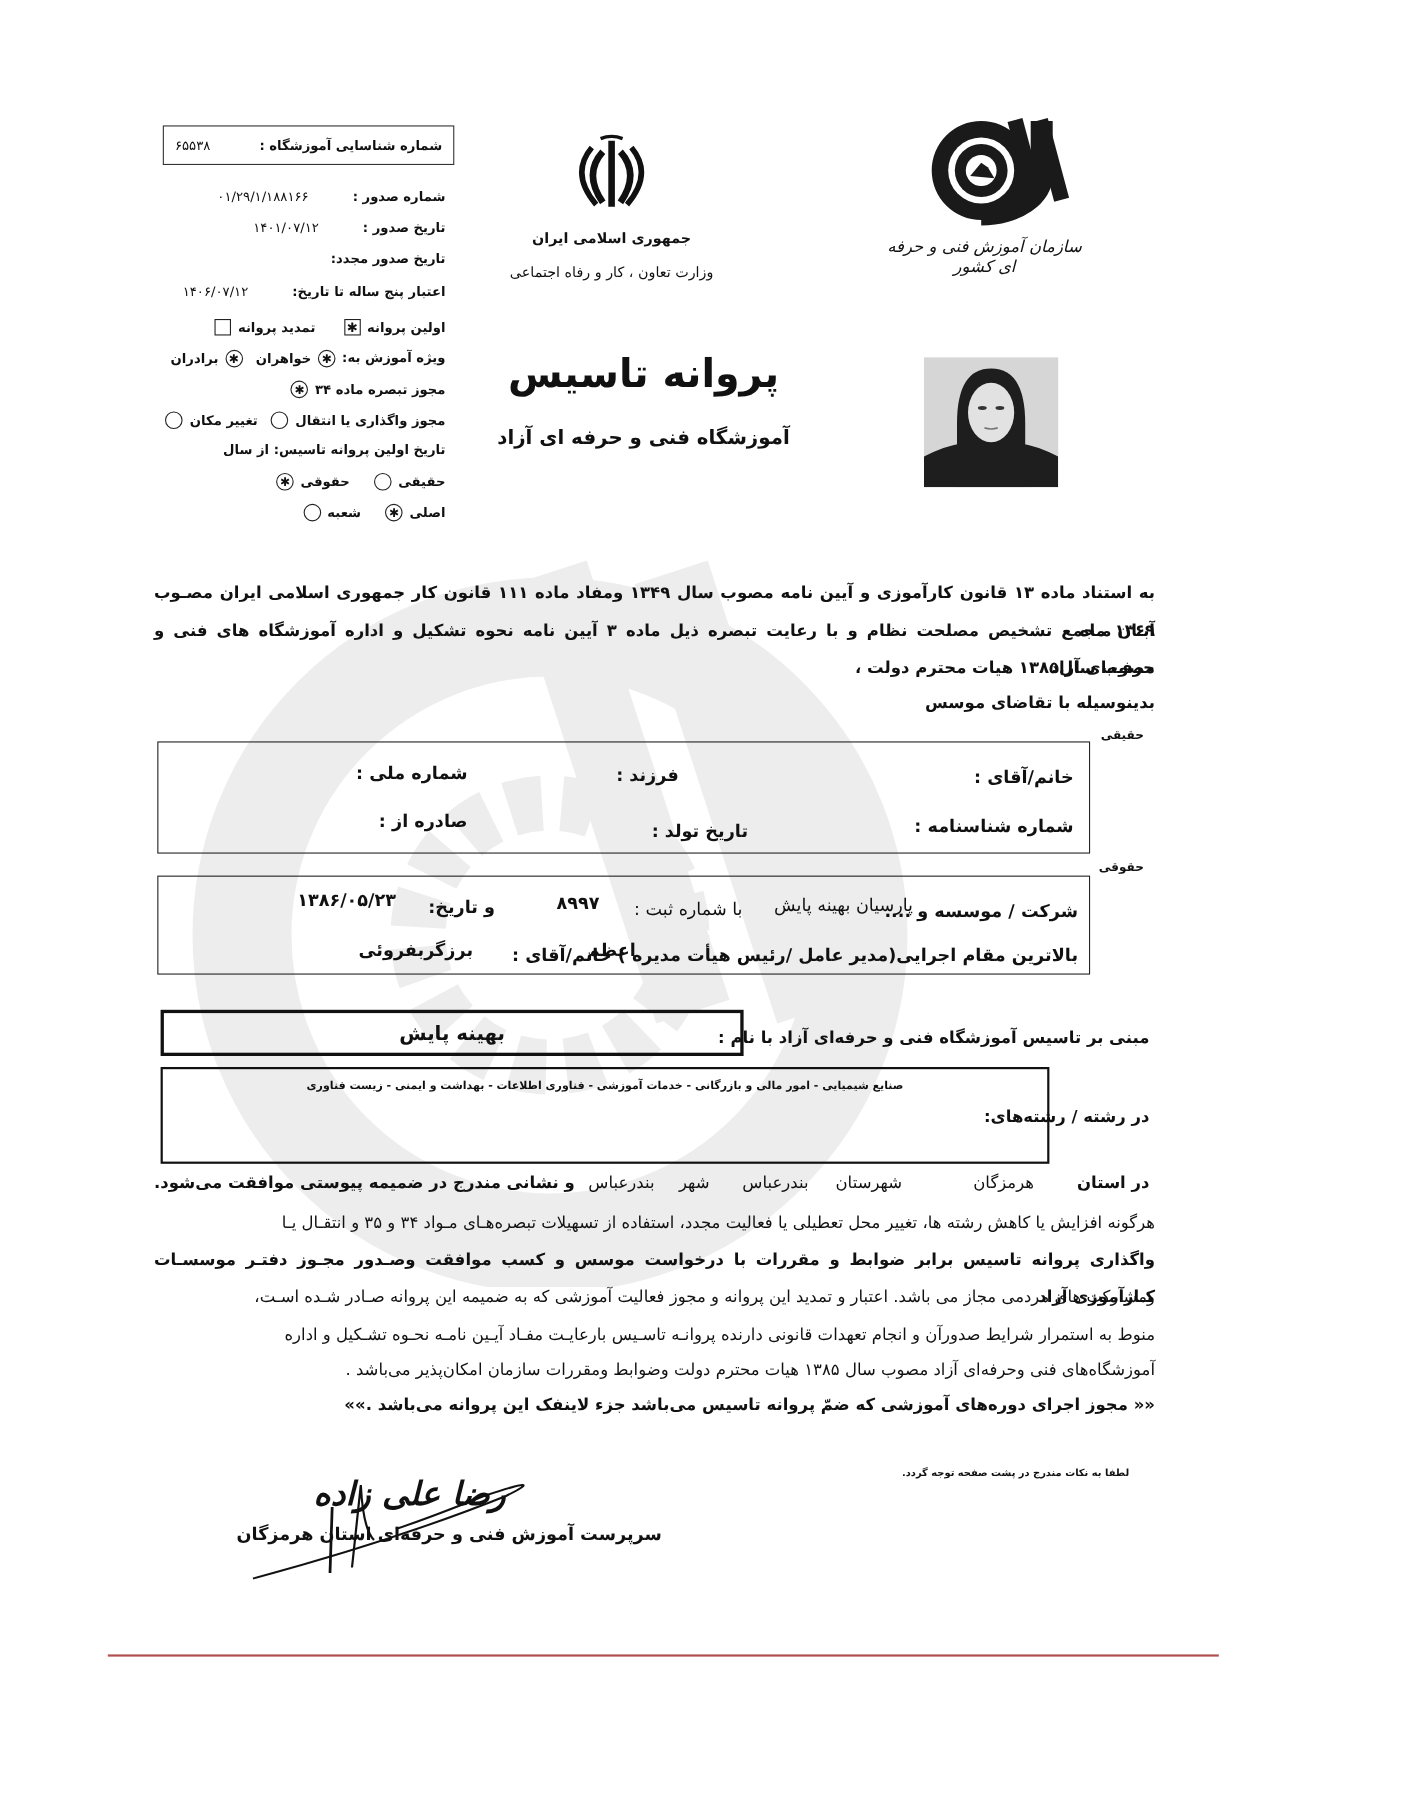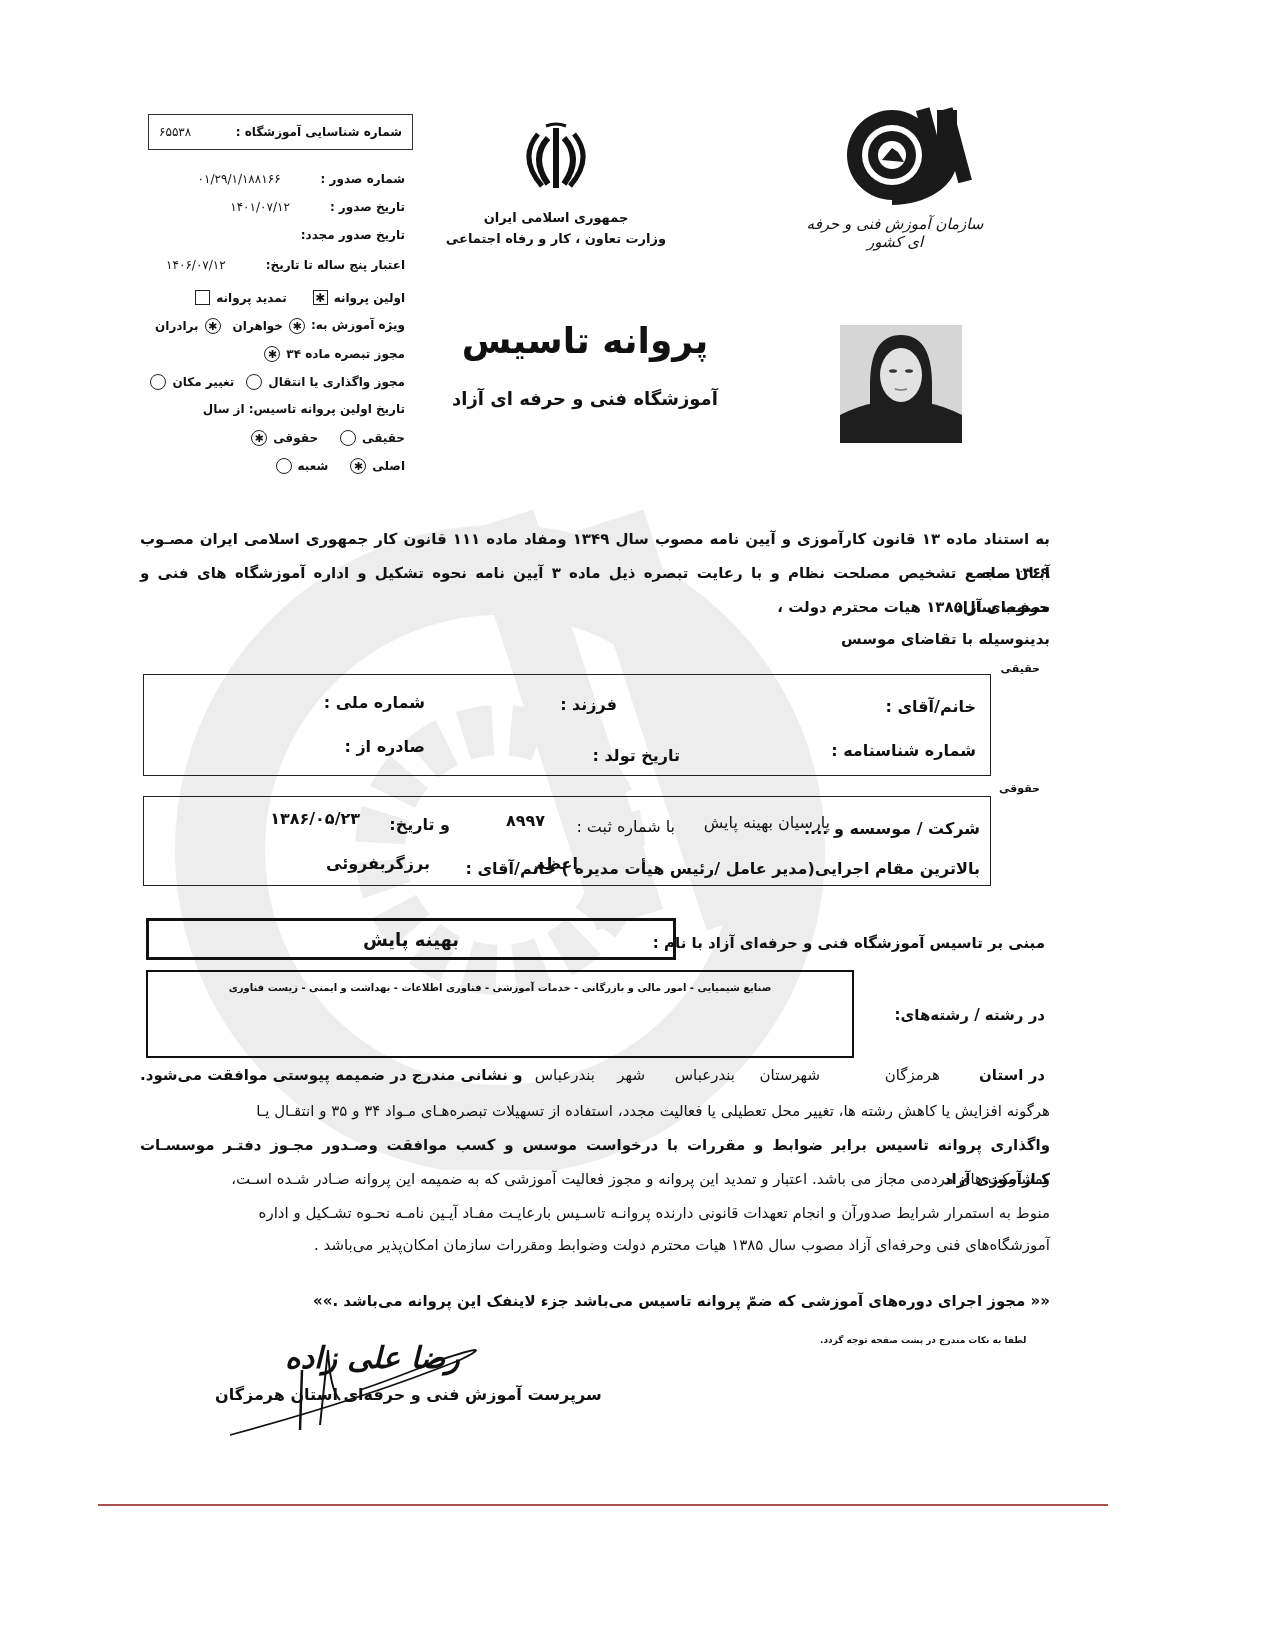--- a/index.html
+++ b/index.html
@@ -27,7 +27,7 @@
   
   .center-head { left: 416px; top: 118px; width: 280px; text-align: center; }
   .center-head .l1 { font-size: 13px; font-weight: bold; margin-top: 8px; }
-  .center-head .l2 { font-size: 13px; font-weight: bold; margin-top: 6px; }
+  .center-head .l2 { font-size: 13px; font-weight: normal; margin-top: 16px; }
   .title { left: 440px; top: 320px; width: 290px; text-align: center; font-size: 36px; font-weight: bold; }
   .subtitle { left: 440px; top: 388px; width: 290px; text-align: center; font-size: 18px; font-weight: bold; }
 

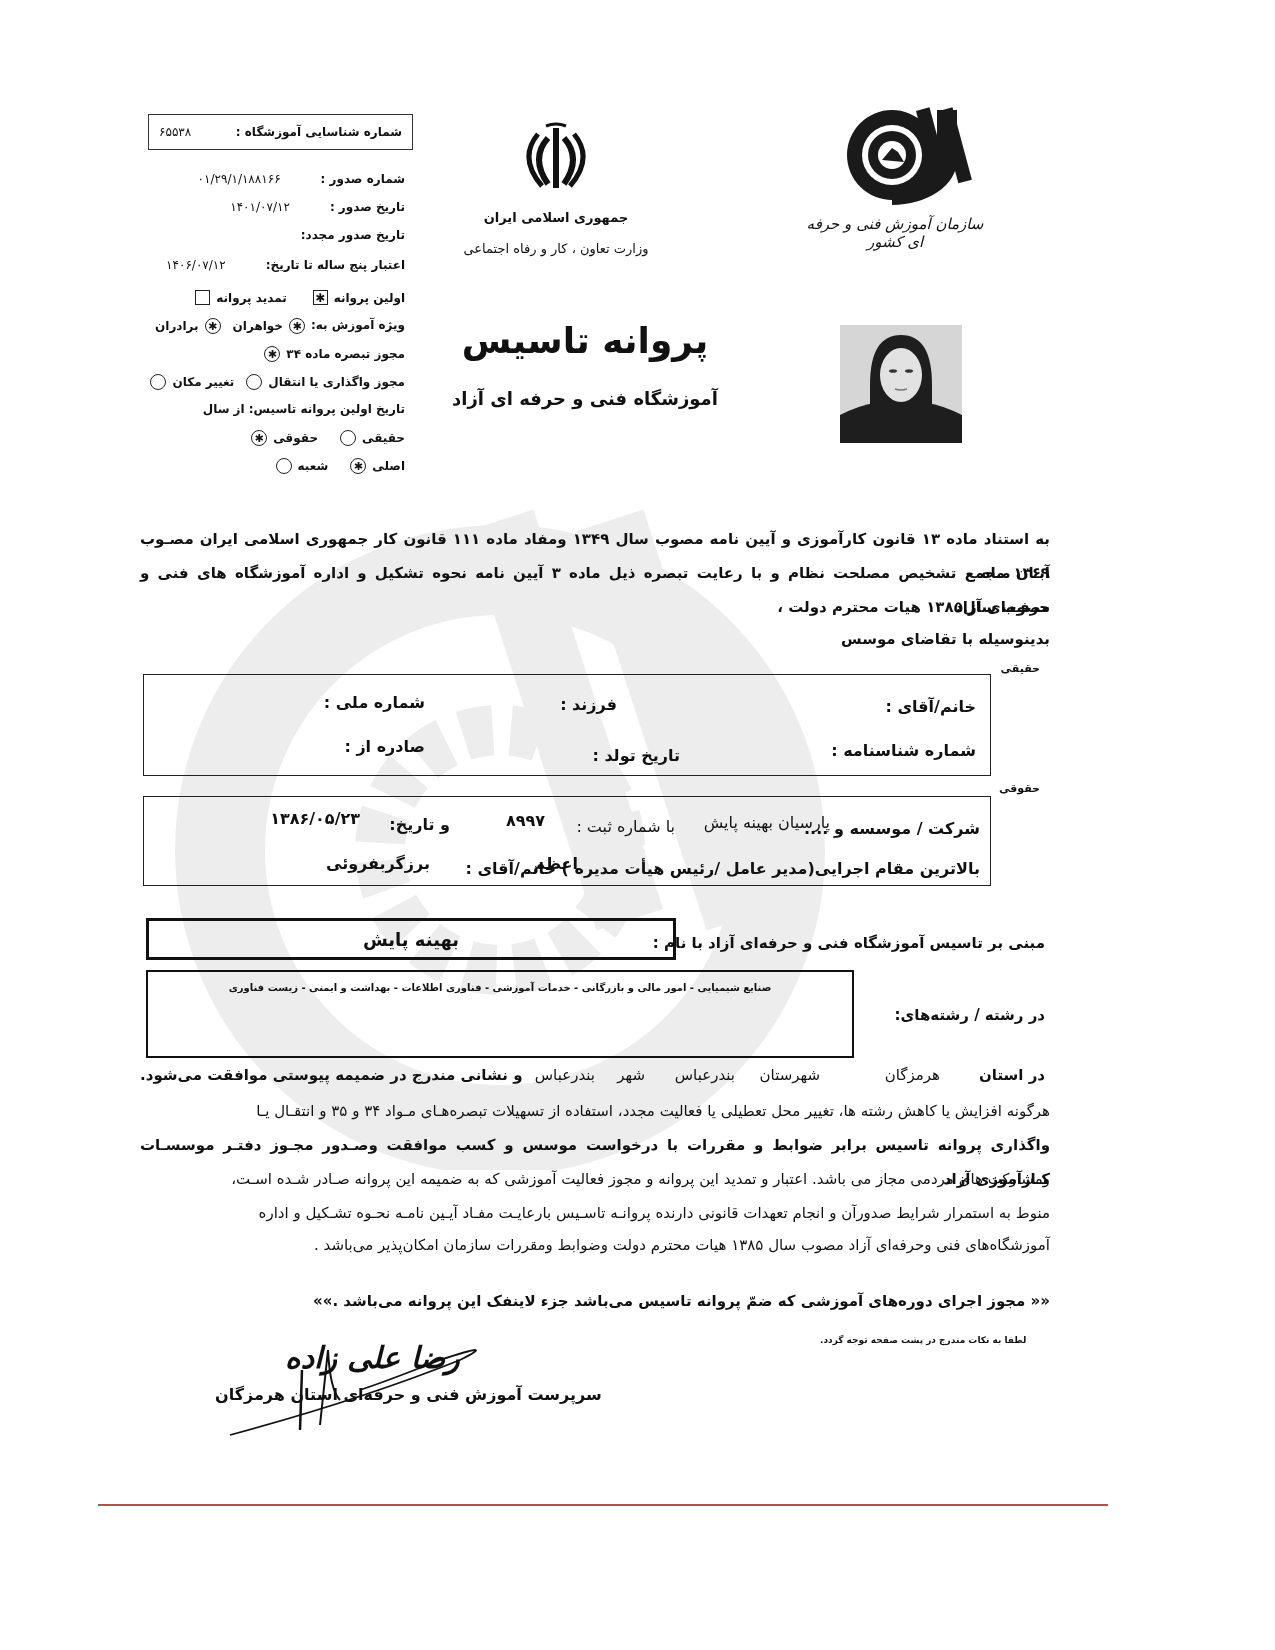--- a/index.html
+++ b/index.html
@@ -44,7 +44,7 @@
   .val { position: absolute; font-size: 16px; font-weight: bold; white-space: nowrap; }
 
   .namebox { left: 146px; top: 918px; width: 530px; height: 42px; border: 3px solid #111; box-sizing: border-box; display: flex; align-items: center; justify-content: center; font-size: 18px; font-weight: bold; }
-  .fieldsbox { left: 146px; top: 970px; width: 708px; height: 88px; border: 2px solid #111; box-sizing: border-box; font-size: 10px; font-weight: bold; padding: 10px 0 0 0; text-align: center; }
+  .fieldsbox { left: 146px; top: 970px; width: 808px; height: 88px; border: 2px solid #111; box-sizing: border-box; font-size: 10px; font-weight: bold; padding: 10px 0 0 0; text-align: center; }
 
   .sig { left: 210px; top: 1330px; width: 420px; height: 110px; }
   .sig-title { left: 215px; top: 1385px; font-size: 16px; font-weight: bold; white-space: nowrap; }

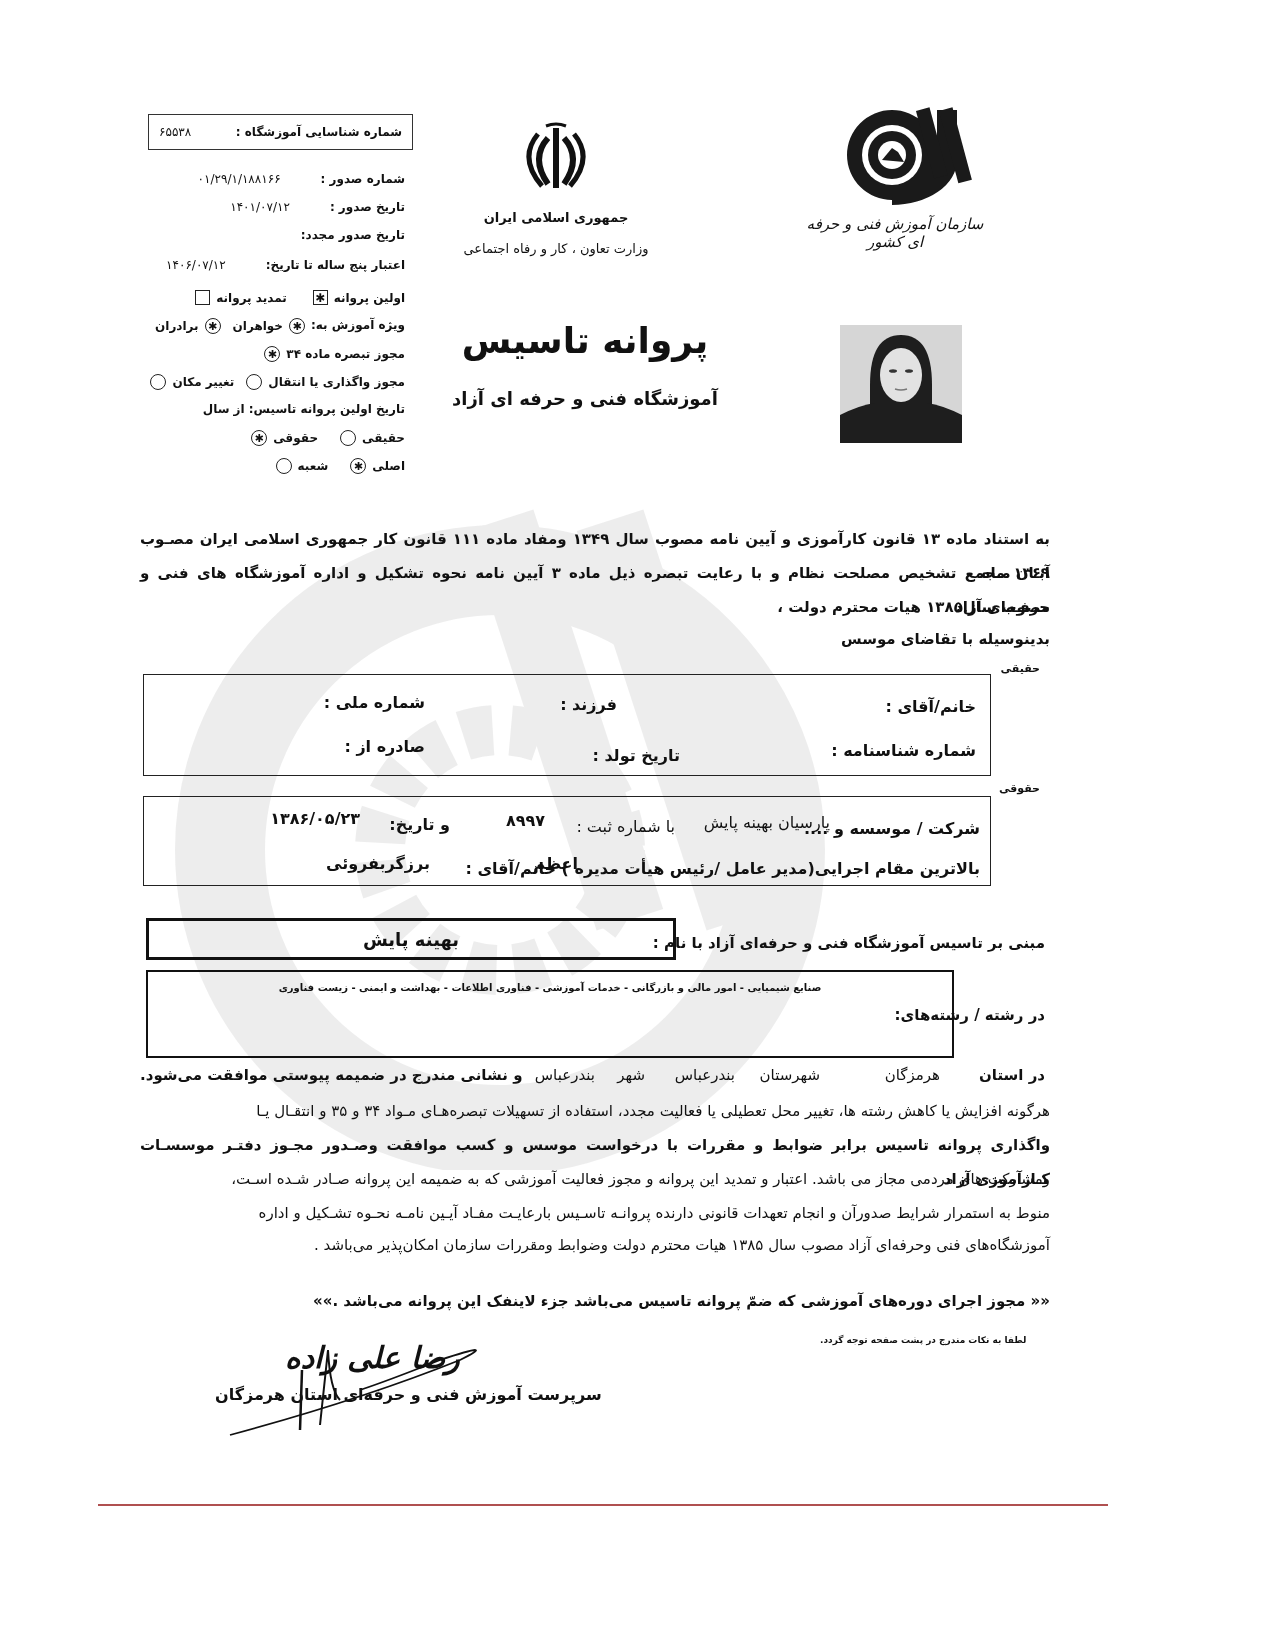--- a/index.html
+++ b/index.html
@@ -235,7 +235,7 @@
 <div class="abs para" style="top:1162px; font-weight:normal;">ومشارکت های مردمی مجاز می باشد. اعتبار و تمدید این پروانه  و مجوز فعالیت آموزشی که به ضمیمه این پروانه صـادر شـده اسـت،</div>
 <div class="abs para" style="top:1196px; font-weight:normal;">منوط به استمرار شرایط صدورآن و انجام تعهدات قانونی دارنده پروانـه تاسـیس بارعایـت مفـاد آیـین نامـه نحـوه تشـکیل و اداره</div>
 <div class="abs para" style="top:1228px; font-weight:normal;">آموزشگاه‌های فنی وحرفه‌ای آزاد مصوب سال ۱۳۸۵ هیات محترم دولت وضوابط ومقررات سازمان امکان‌پذیر می‌باشد .</div>
-<div class="abs para" style="top:1260px;margin-top:24px;">«« مجوز اجرای دوره‌های آموزشی که ضمّ پروانه تاسیس می‌باشد جزء لاینفک این پروانه می‌باشد .»»</div>
+<div class="abs para" style="top:1260px;">«« مجوز اجرای دوره‌های آموزشی که ضمّ پروانه تاسیس می‌باشد جزء لاینفک این پروانه می‌باشد .»»</div>
 
 <div class="abs note">لطفا به نکات مندرج در پشت صفحه توجه گردد.</div>
 <svg class="abs sig" viewBox="0 0 420 110">

